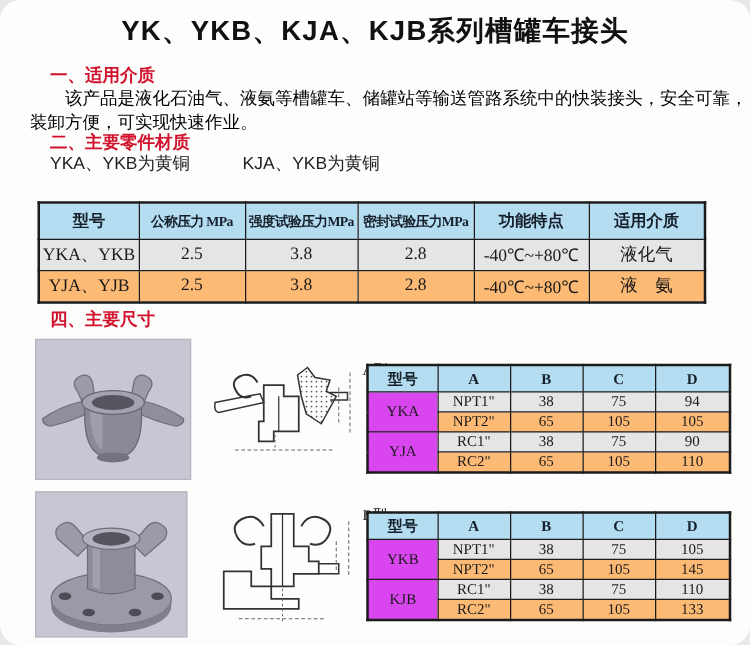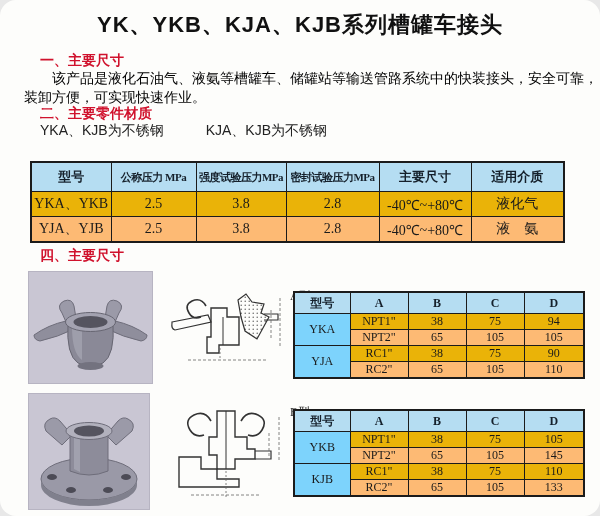--- a/index.html
+++ b/index.html
@@ -62,7 +62,7 @@
 
   <h1 class="page-title">YK、YKB、KJA、KJB系列槽罐车接头</h1>
 
-  <div class="sec-heading" style="top:52px">一、主要尺寸</div>
+  <div class="sec-heading" style="top:52px">一、适用介质</div>
   <p class="para">该产品是液化石油气、液氨等槽罐车、储罐站等输送管路系统中的快装接头，安全可靠，装卸方便，可实现快速作业。</p>
 
   <div class="sec-heading" style="top:105px">二、主要零件材质</div>

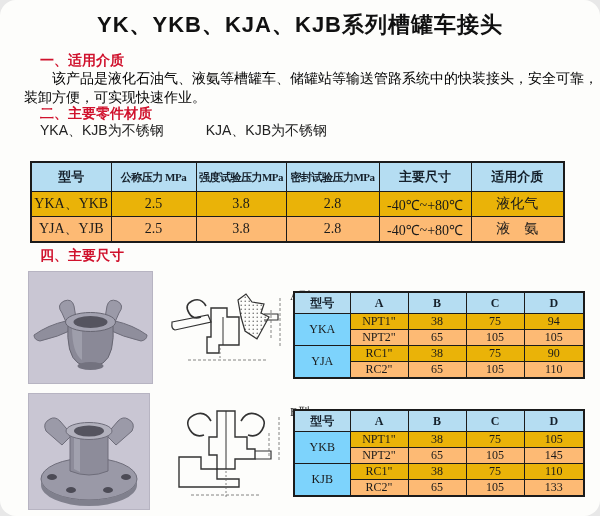--- a/index.html
+++ b/index.html
@@ -66,7 +66,7 @@
   <p class="para">该产品是液化石油气、液氨等槽罐车、储罐站等输送管路系统中的快装接头，安全可靠，装卸方便，可实现快速作业。</p>
 
   <div class="sec-heading" style="top:105px">二、主要零件材质</div>
-  <div class="materials">YKA、KJB为不锈钢　　　KJA、KJB为不锈钢</div>
+  <div class="materials">YKA、YKB为黄铜　　　KJA、YKB为黄铜</div>
 
   <table class="perf-table" id="perf-table">
       <colgroup>

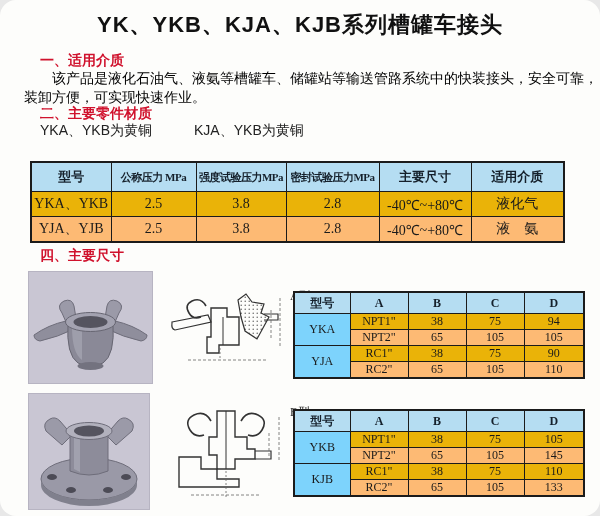--- a/index.html
+++ b/index.html
@@ -83,7 +83,7 @@
           <th class="small">公称压力 MPa</th>
           <th class="small">强度试验压力MPa</th>
           <th class="small">密封试验压力MPa</th>
-          <th class="">主要尺寸</th>
+          <th class="">功能特点</th>
           <th class="">适用介质</th>
         </tr>
         <tr class="row-white">

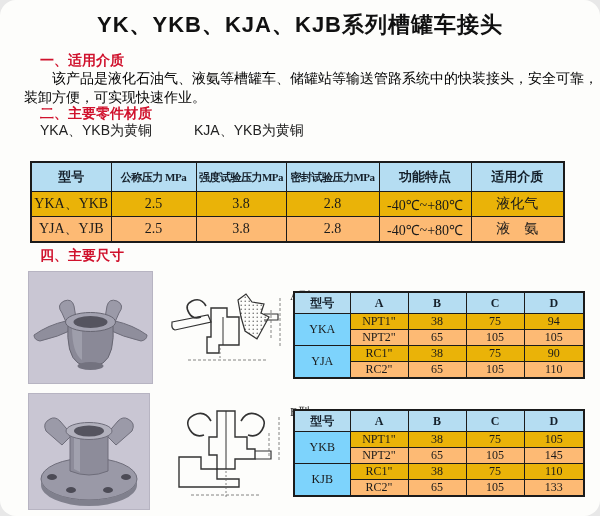--- a/index.html
+++ b/index.html
@@ -36,7 +36,7 @@
   .perf-table th{height:28px;font-size:13px;font-weight:bold;background:#b5ddf2;color:#15202b;}
   .perf-table th.small{font-size:11px;letter-spacing:-0.5px;}
   .perf-table td{height:24px;font-size:14px;}
-  .row-white td{background:#eab308;}
+  .row-white td{background:#e5e5e5;}
   .row-yellow td{background:#fdba74;}
   .dim-label{
     position:absolute;left:290px;font-size:12px;color:#222;

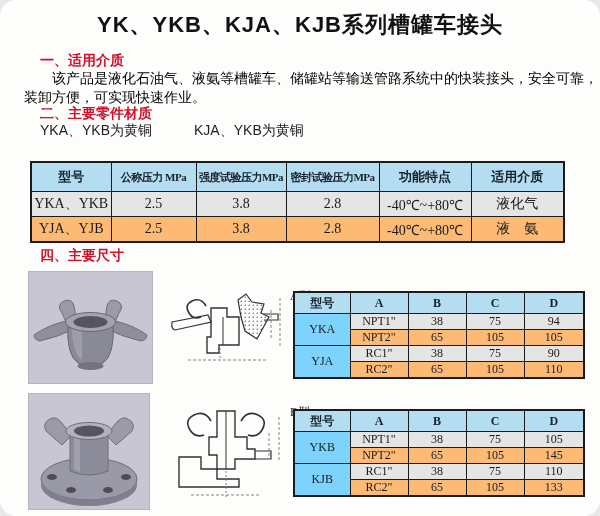--- a/index.html
+++ b/index.html
@@ -51,7 +51,7 @@
   }
   .dim-table th{height:20px;font-size:12px;font-weight:bold;background:#b5ddf2;color:#15202b;}
   .dim-table td{height:15px;font-size:12px;}
-  .dim-table td.model{background:#7dd3fc;font-size:12px;}
+  .dim-table td.model{background:#d946ef;font-size:12px;}
   .photo{position:absolute;}
   .drawing{position:absolute;}
 </style>

